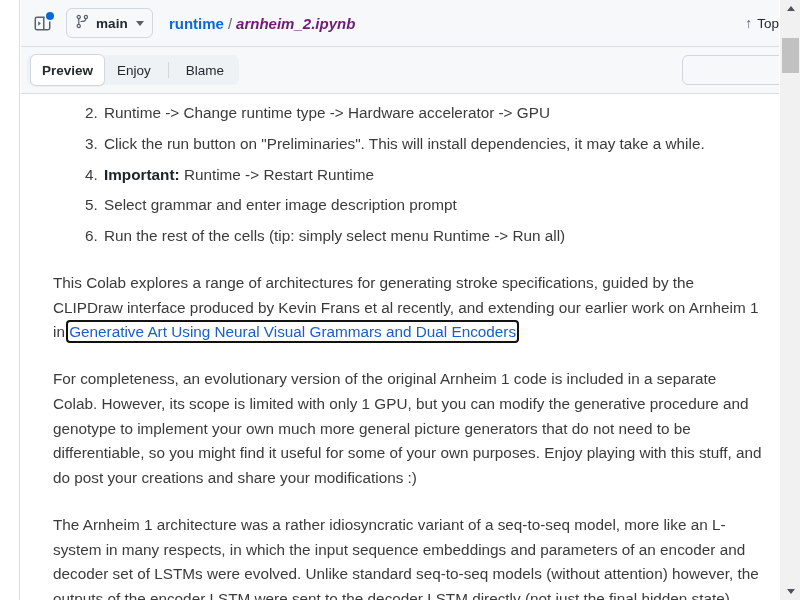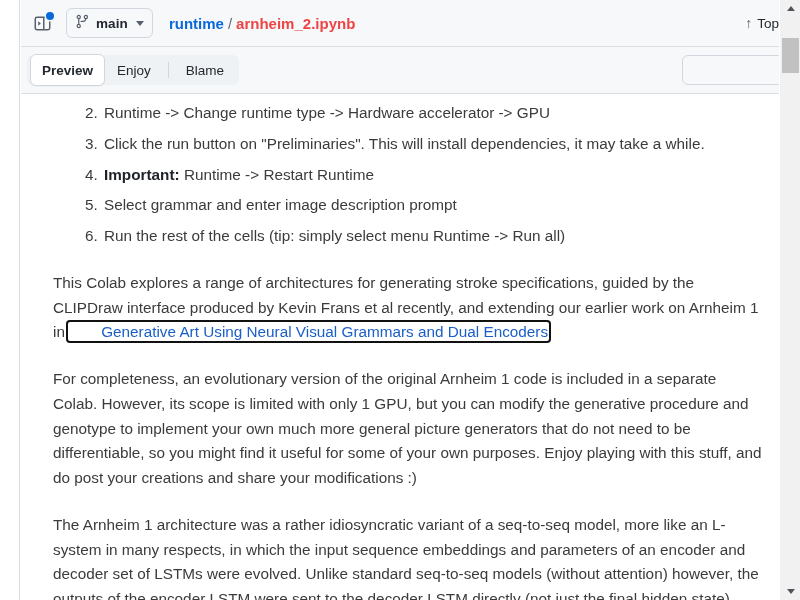--- a/index.html
+++ b/index.html
@@ -129,7 +129,7 @@
     text-decoration: none;
   }
   .bc-sep { color: #636c76; font-weight: 400; }
-  .bc-file { color: #ef4444; font-weight: 600; }
+  .bc-file { color: #701a75; font-weight: 600; font-style: italic; }
 
   .header-spacer { flex: 1 1 auto; }
 

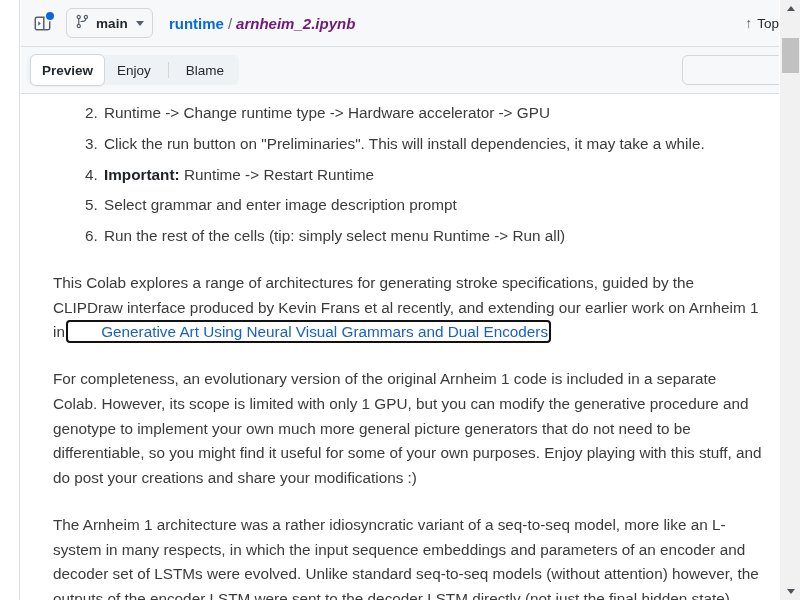--- a/index.html
+++ b/index.html
@@ -274,7 +274,6 @@
   a.inline-link {
     color: #1a5fc8;
     text-decoration: none;
-    padding-left: 32px;
   }
   a.inline-link.focused {
     outline: 2.5px solid #111111;

